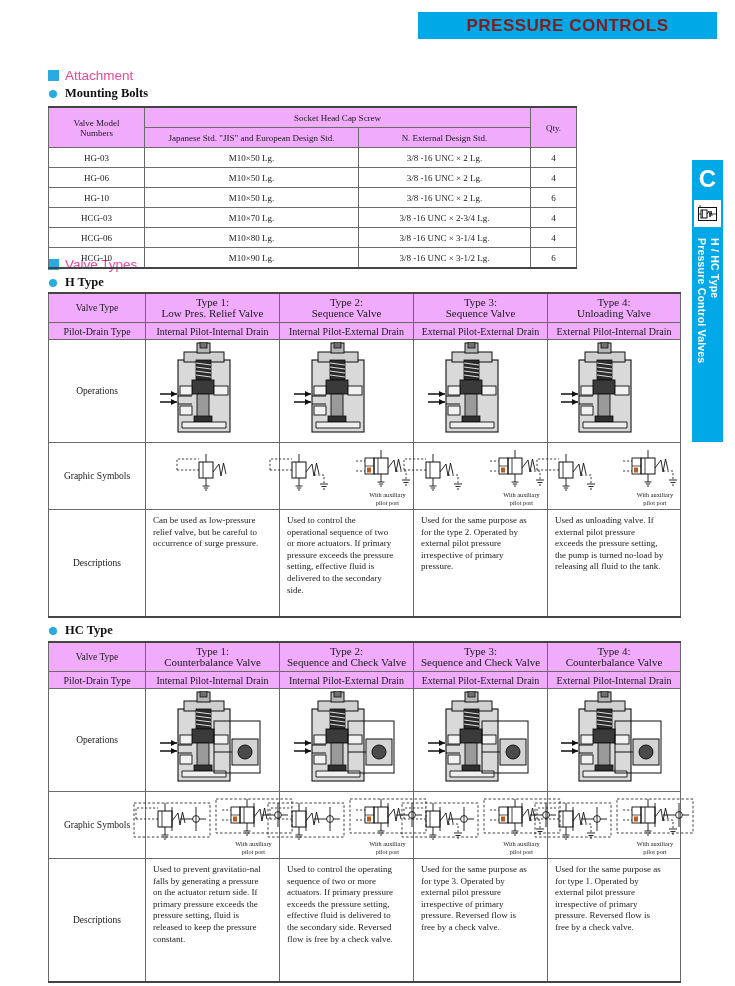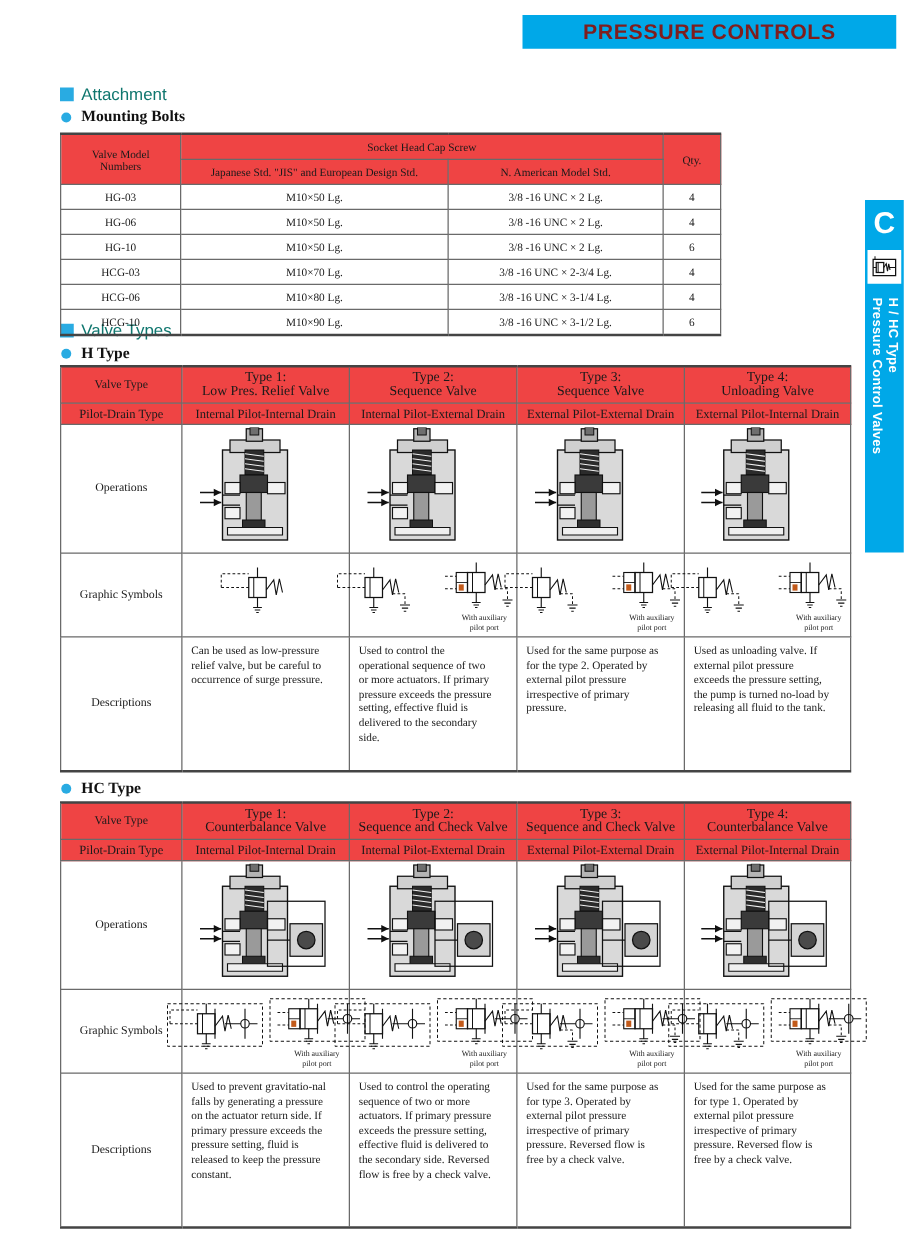--- a/index.html
+++ b/index.html
@@ -92,7 +92,7 @@
   .sec-head .lbl-sans {
     font-family: "Liberation Sans", sans-serif;
     font-size: 13.5px;
-    color: #0f766e;
+    color: #ec4899;
   }
   .sec-head .lbl-serif {
     font-family: "Liberation Serif", serif;

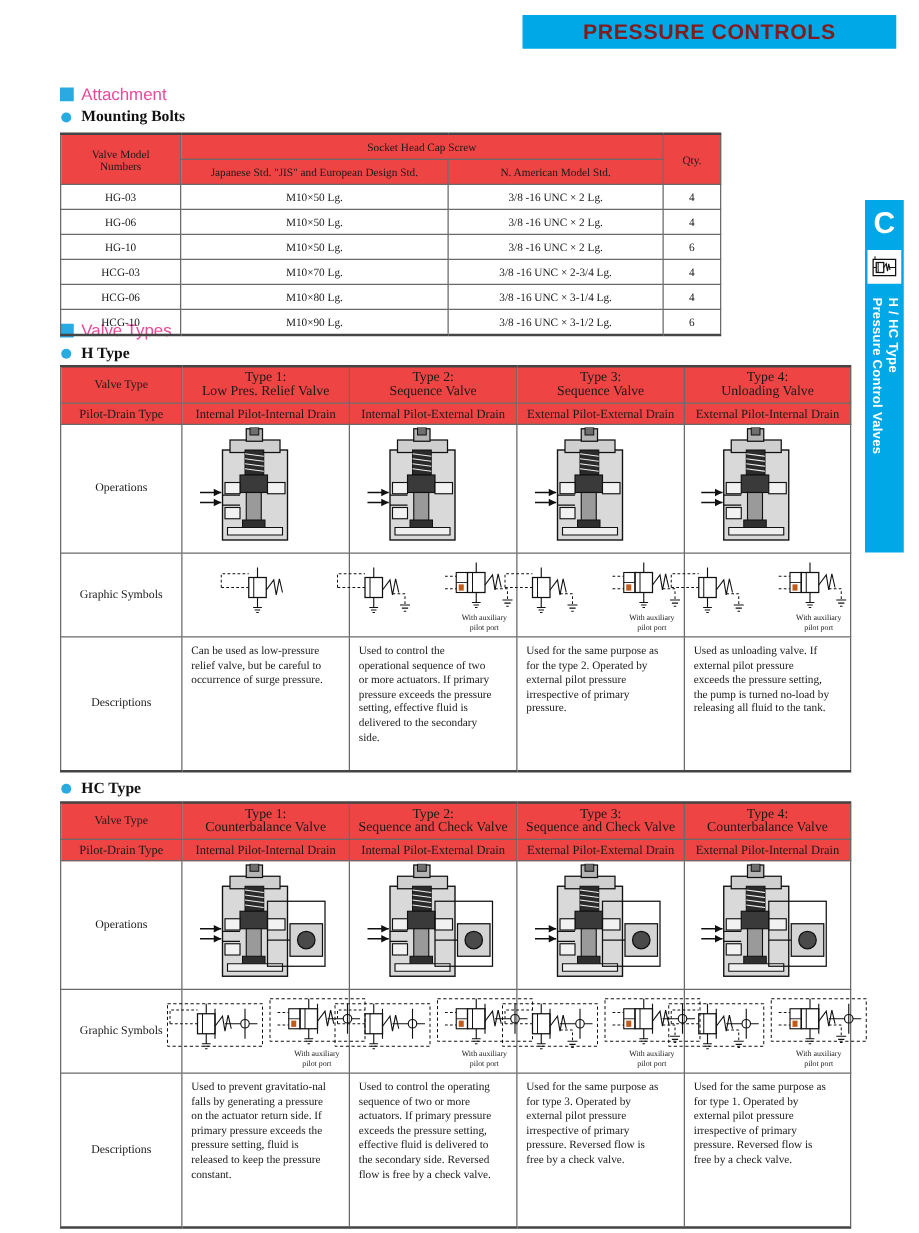--- a/index.html
+++ b/index.html
@@ -117,7 +117,7 @@
     vertical-align: middle;
     color: #1a1a1a;
   }
-  .hdr { background: #ef4444; }
+  .hdr { background: #f0abfc; }
   .thick-top { border-top: 2px solid #444 !important; }
   .thick-bot { border-bottom: 2px solid #444 !important; }
 

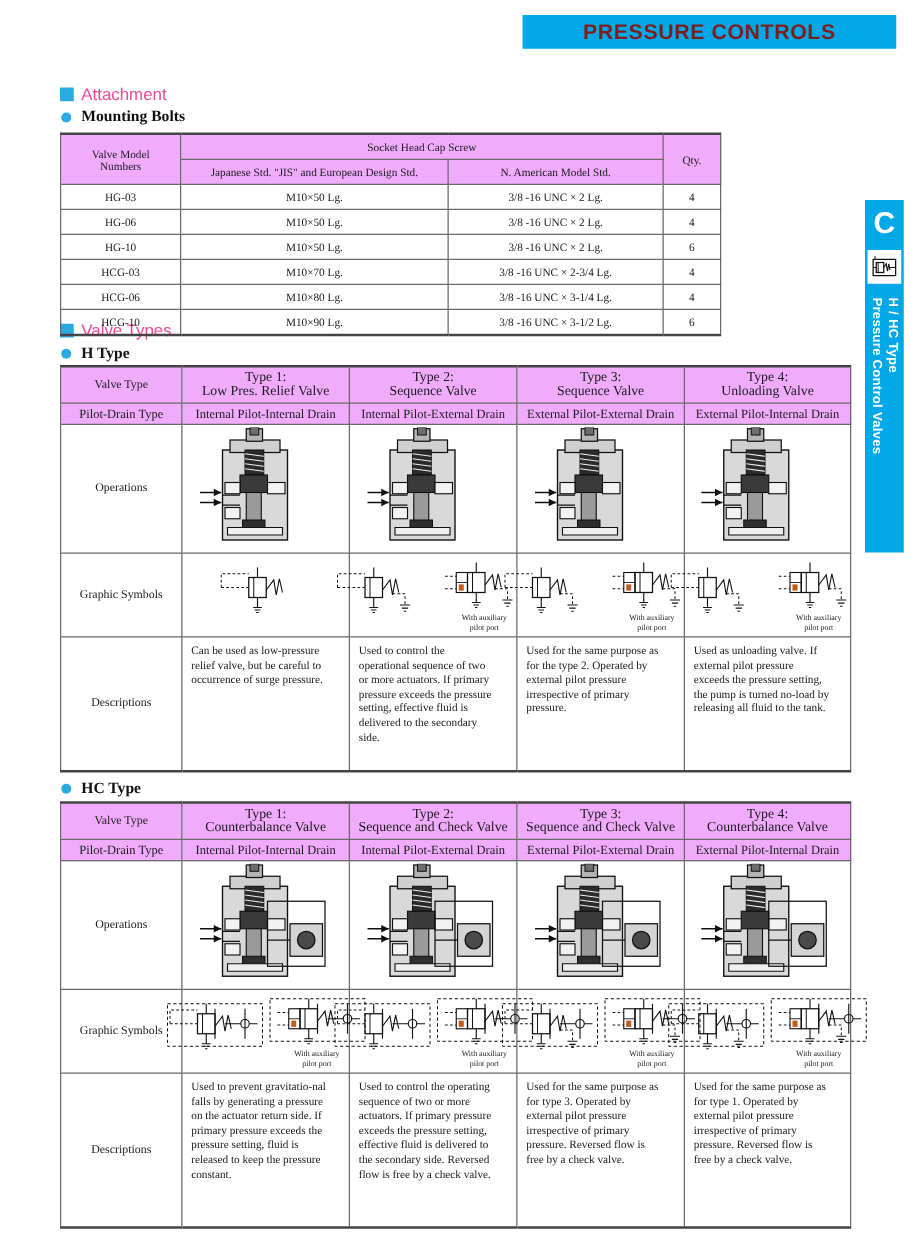--- a/index.html
+++ b/index.html
@@ -242,7 +242,7 @@
   </tr>
   <tr>
     <td class="hdr">Japanese Std. "JIS" and European Design Std.</td>
-    <td class="hdr">N. American Model Std.</td>
+    <td class="hdr">N. External Design Std.</td>
   </tr>
       <tr>
       <td class="model">HG-03</td>

